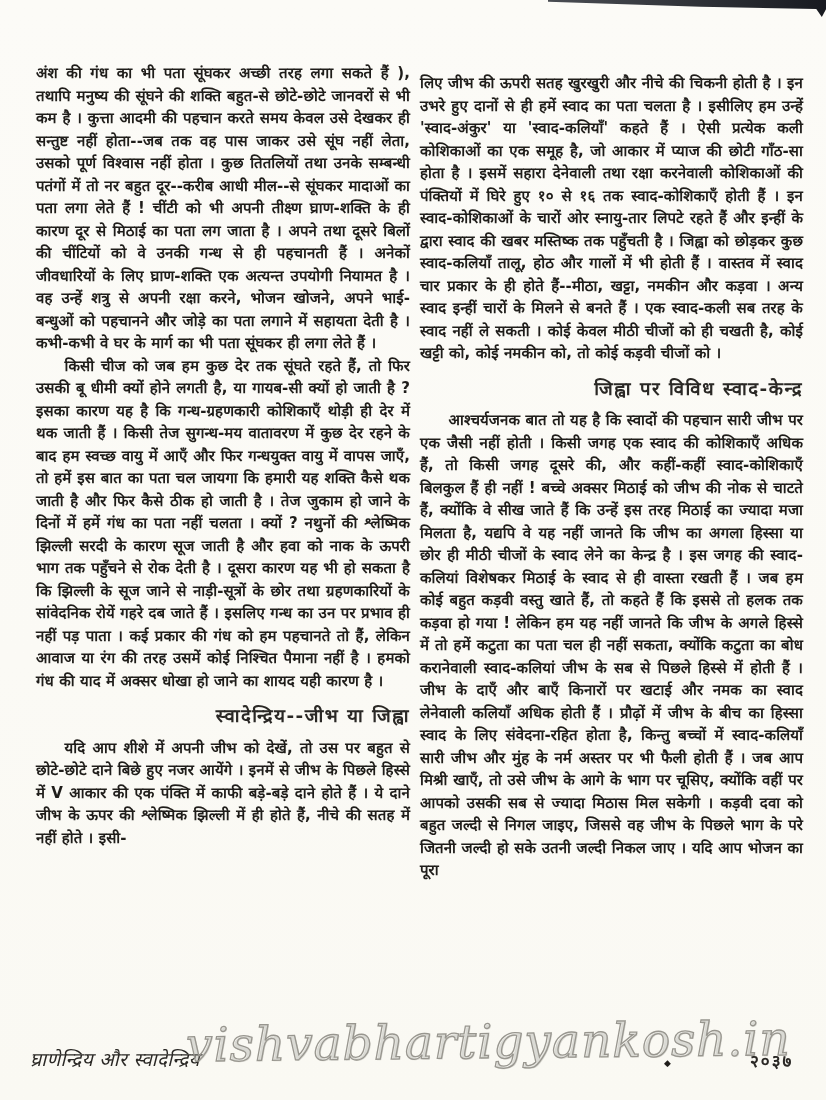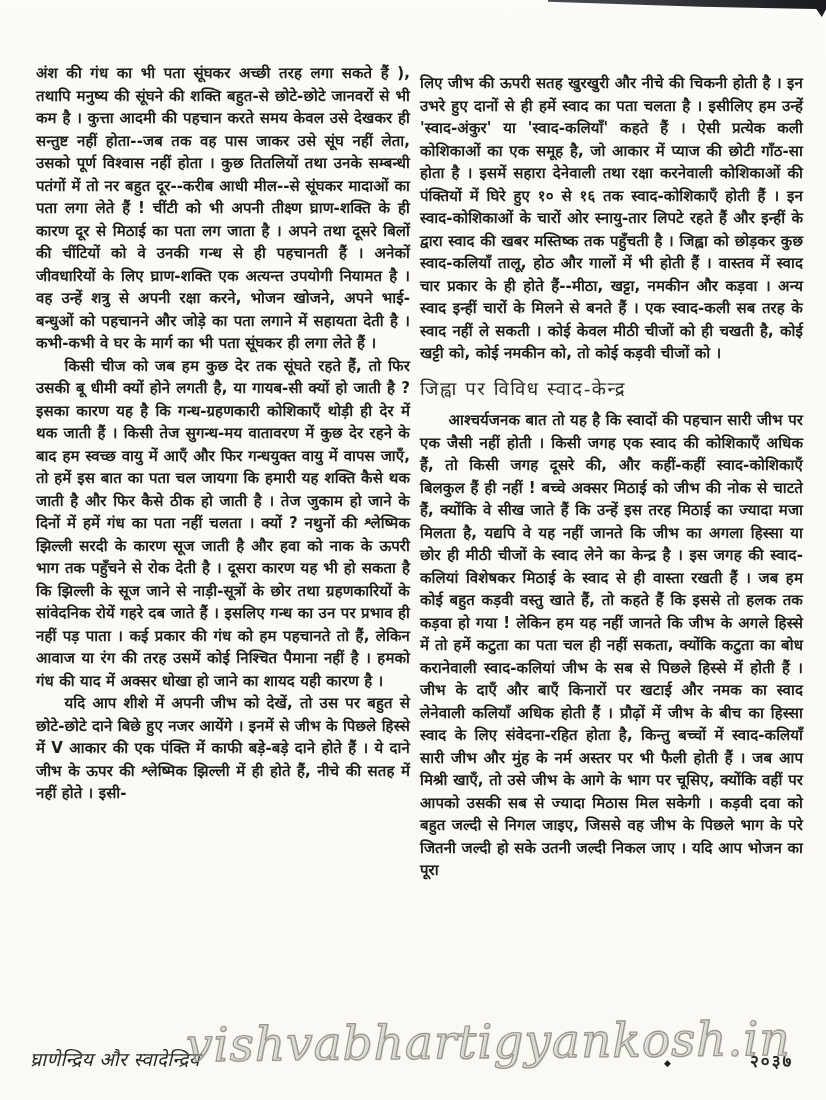--- a/index.html
+++ b/index.html
@@ -36,8 +36,8 @@
   .para.indent { text-indent: 1.9em; }
   .section-heading {
     font-size: 18.5px;
-    font-weight: 400;
-    text-align: left;
+    font-weight: 700;
+    text-align: right;
     letter-spacing: 1.5px;
     margin: 13px 0 9px 0;
     color: #2a2825;

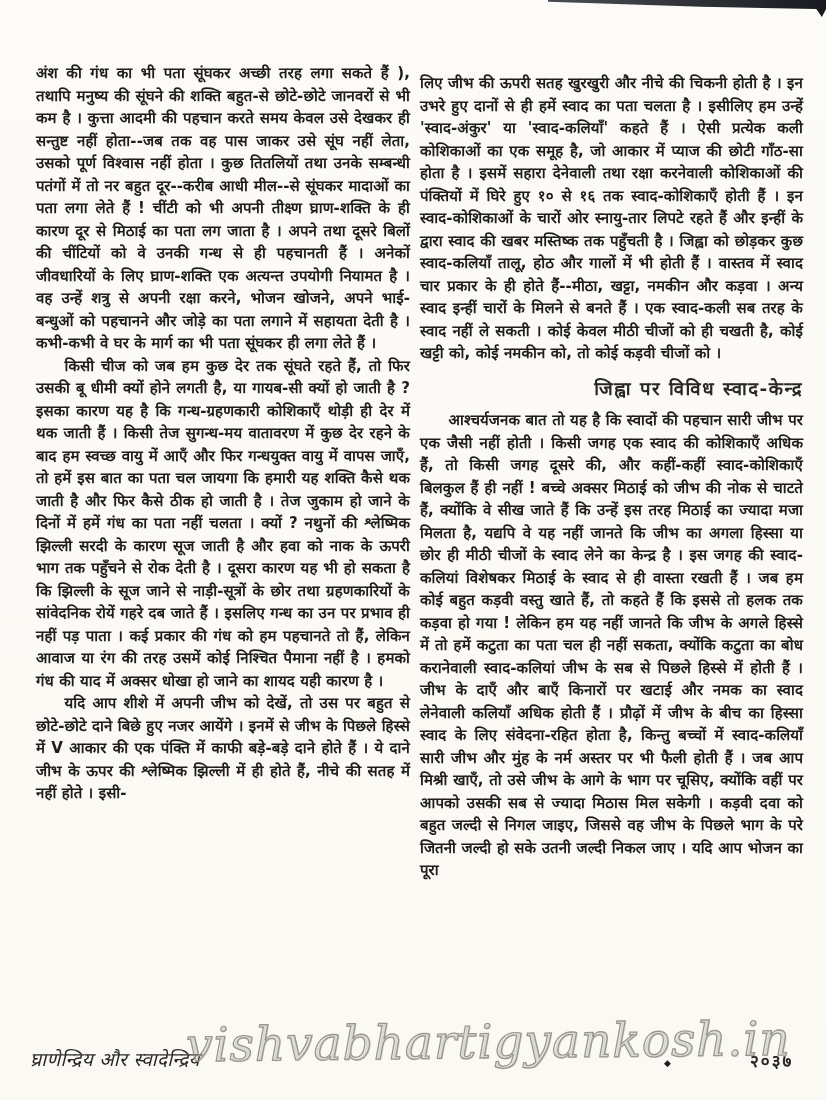--- a/index.html
+++ b/index.html
@@ -80,6 +80,7 @@
   <div class="col col-left">
     <p class="para">अंश की गंध का भी पता सूंघकर अच्छी तरह लगा सकते हैं ), तथापि मनुष्य की सूंघने की शक्ति बहुत-से छोटे-छोटे जानवरों से भी कम है । कुत्ता आदमी की पहचान करते समय केवल उसे देखकर ही सन्तुष्ट नहीं होता--जब तक वह पास जाकर उसे सूंघ नहीं लेता, उसको पूर्ण विश्वास नहीं होता । कुछ तितलियों तथा उनके सम्बन्धी पतंगों में तो नर बहुत दूर--करीब आधी मील--से सूंघकर मादाओं का पता लगा लेते हैं ! चींटी को भी अपनी तीक्ष्ण घ्राण-शक्ति के ही कारण दूर से मिठाई का पता लग जाता है । अपने तथा दूसरे बिलों की चींटियों को वे उनकी गन्ध से ही पहचानती हैं । अनेकों जीवधारियों के लिए घ्राण-शक्ति एक अत्यन्त उपयोगी नियामत है । वह उन्हें शत्रु से अपनी रक्षा करने, भोजन खोजने, अपने भाई-बन्धुओं को पहचानने और जोड़े का पता लगाने में सहायता देती है । कभी-कभी वे घर के मार्ग का भी पता सूंघकर ही लगा लेते हैं ।</p>
     <p class="para indent">किसी चीज को जब हम कुछ देर तक सूंघते रहते हैं, तो फिर उसकी बू धीमी क्यों होने लगती है, या गायब-सी क्यों हो जाती है ? इसका कारण यह है कि गन्ध-ग्रहणकारी कोशिकाएँ थोड़ी ही देर में थक जाती हैं । किसी तेज सुगन्ध-मय वातावरण में कुछ देर रहने के बाद हम स्वच्छ वायु में आएँ और फिर गन्धयुक्त वायु में वापस जाएँ, तो हमें इस बात का पता चल जायगा कि हमारी यह शक्ति कैसे थक जाती है और फिर कैसे ठीक हो जाती है । तेज जुकाम हो जाने के दिनों में हमें गंध का पता नहीं चलता । क्यों ? नथुनों की श्लेष्मिक झिल्ली सरदी के कारण सूज जाती है और हवा को नाक के ऊपरी भाग तक पहुँचने से रोक देती है । दूसरा कारण यह भी हो सकता है कि झिल्ली के सूज जाने से नाड़ी-सूत्रों के छोर तथा ग्रहणकारियों के सांवेदनिक रोयें गहरे दब जाते हैं । इसलिए गन्ध का उन पर प्रभाव ही नहीं पड़ पाता । कई प्रकार की गंध को हम पहचानते तो हैं, लेकिन आवाज या रंग की तरह उसमें कोई निश्चित पैमाना नहीं है । हमको गंध की याद में अक्सर धोखा हो जाने का शायद यही कारण है ।</p>
+    <h2 class="section-heading">स्वादेन्द्रिय--जीभ या जिह्वा</h2>
     <p class="para indent">यदि आप शीशे में अपनी जीभ को देखें, तो उस पर बहुत से छोटे-छोटे दाने बिछे हुए नजर आयेंगे । इनमें से जीभ के पिछले हिस्से में V आकार की एक पंक्ति में काफी बड़े-बड़े दाने होते हैं । ये दाने जीभ के ऊपर की श्लेष्मिक झिल्ली में ही होते हैं, नीचे की सतह में नहीं होते । इसी-</p>
   </div>
 

